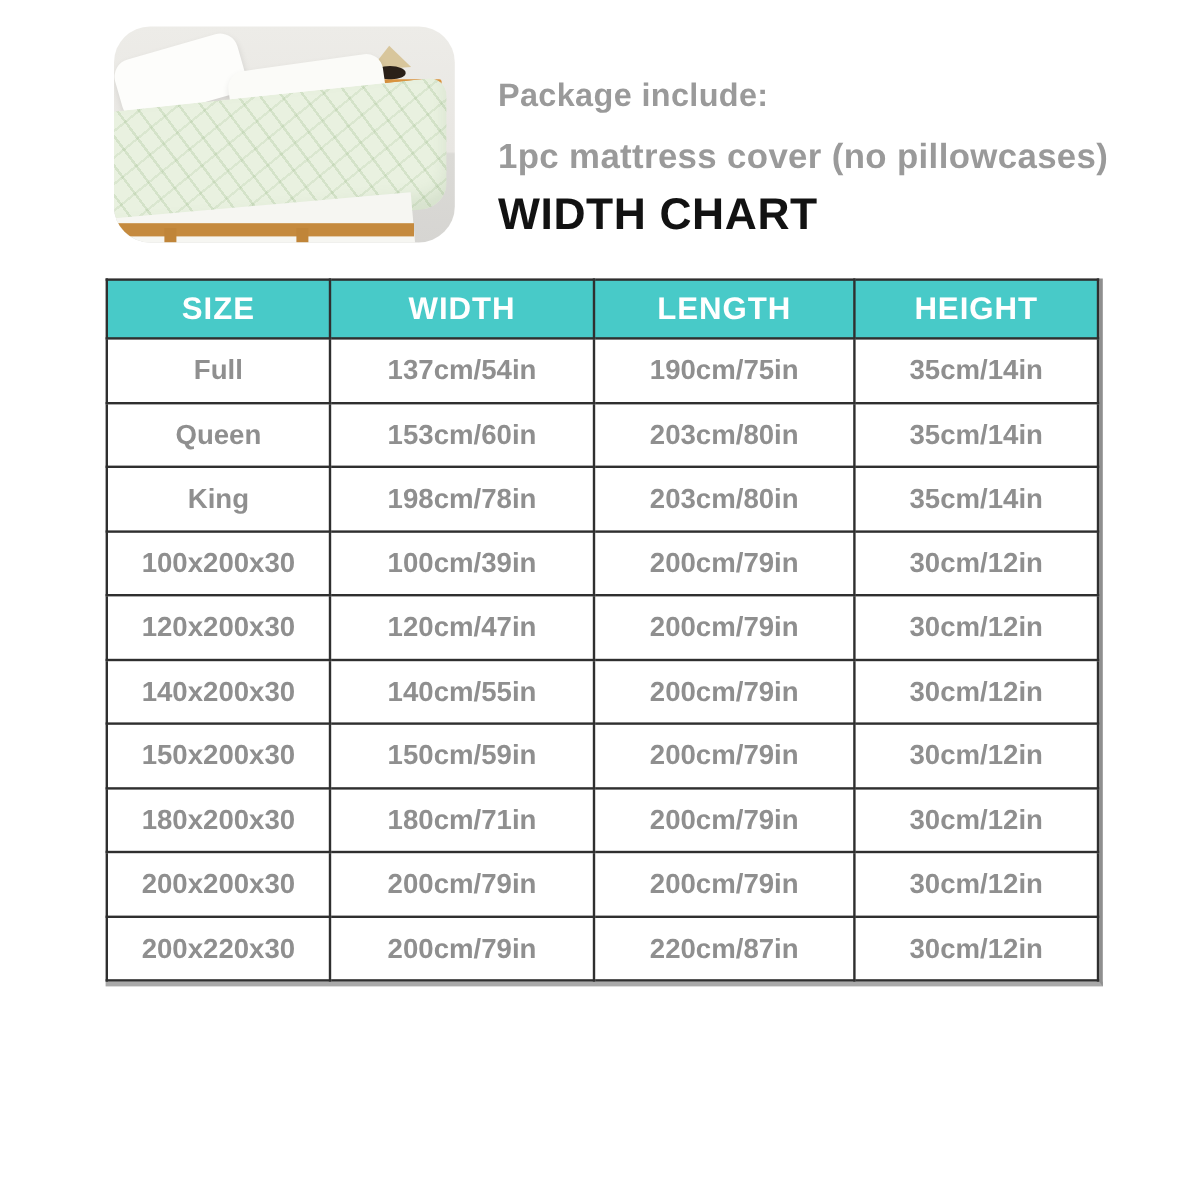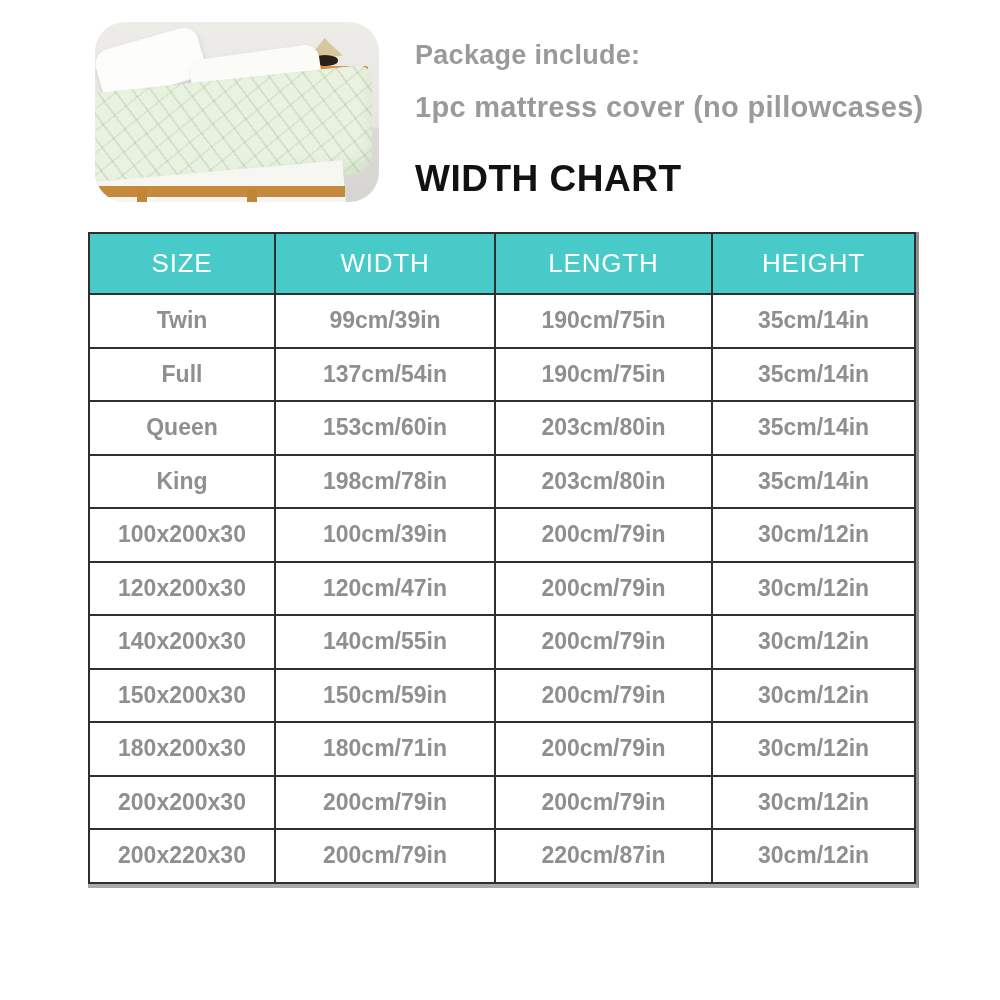--- a/index.html
+++ b/index.html
@@ -64,7 +64,7 @@
   .bed-leg-1 { left: 42px;  bottom: 0; width: 10px; height: 12px; background: #c08539; }
   .bed-leg-2 { left: 152px; bottom: 0; width: 10px; height: 12px; background: #c08539; }
 
-  .package-block { position: absolute; left: 415px; top: 40px; }
+  .package-block { position: absolute; left: 415px; top: 64px; }
   .package-line1 { font-size: 27px; font-weight: bold; color: var(--muted-text); letter-spacing: .3px; }
   .package-line2 { font-size: 29px; font-weight: bold; color: var(--muted-text); letter-spacing: .3px; margin-top: 20px; }
   .section-title { position: absolute; left: 415px; top: 158px; font-size: 37px; font-weight: 800;

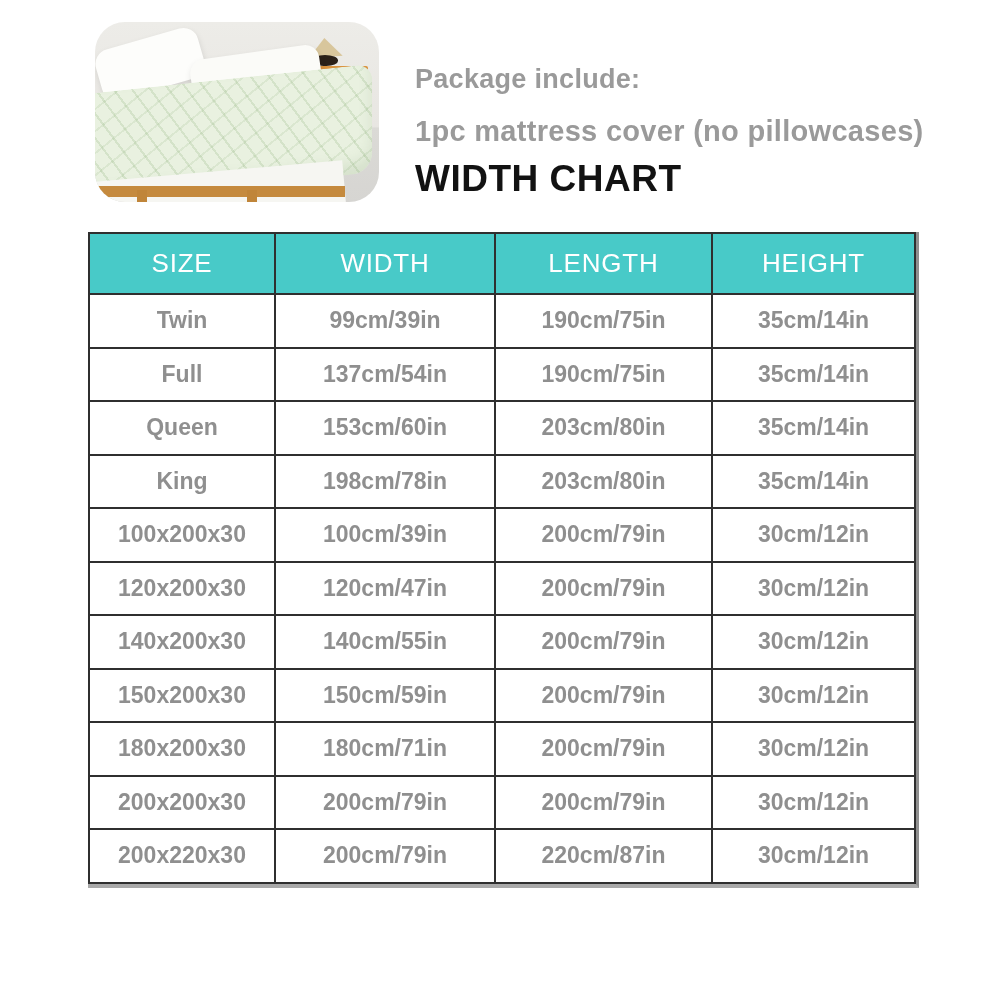--- a/index.html
+++ b/index.html
@@ -87,9 +87,9 @@
     background: var(--header-bg);
     color: var(--header-text);
     font-size: 26px;
-    font-weight: normal;
+    font-weight: bold;
     letter-spacing: .8px;
-    height: 61px;
+    height: 49px;
     text-align: center;
     vertical-align: middle;
     border: 2px solid var(--grid-line);

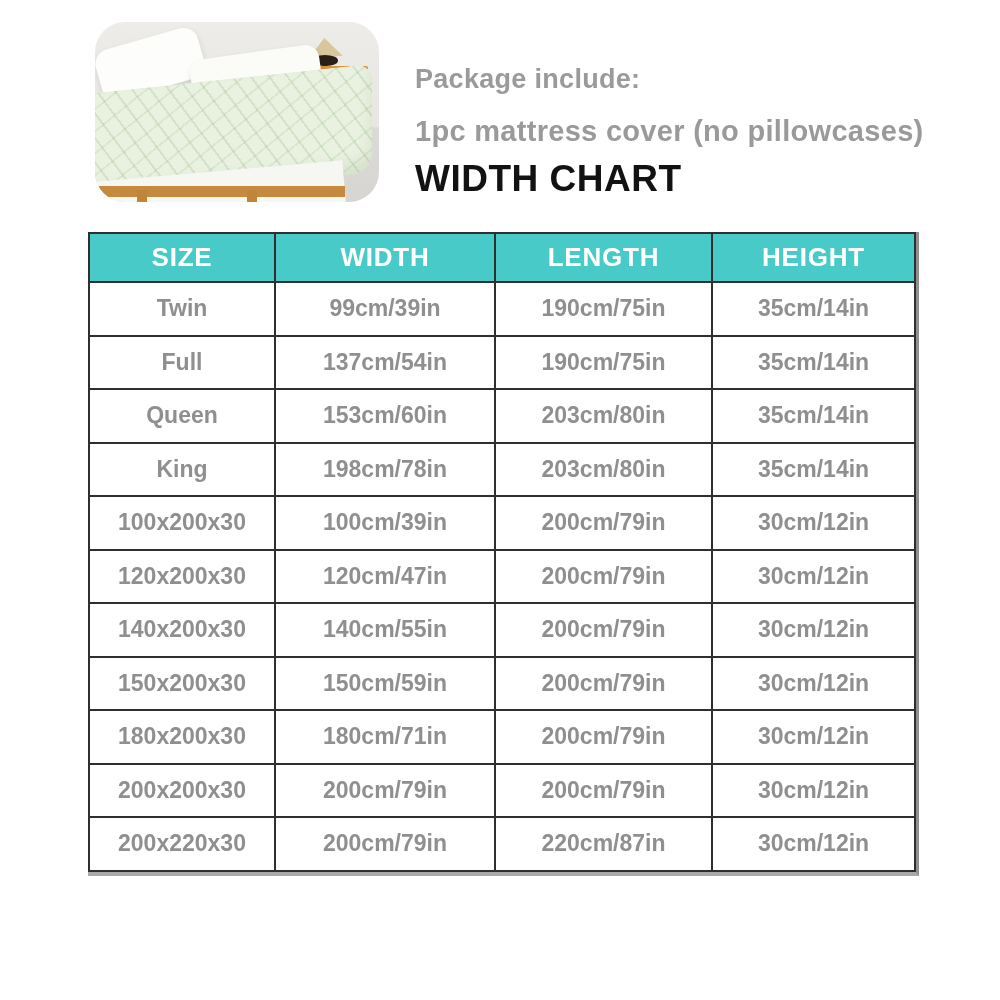--- a/index.html
+++ b/index.html
@@ -160,12 +160,6 @@
     </thead>
     <tbody>
         <tr>
-          <td>Twin</td>
-          <td>99cm/39in</td>
-          <td>190cm/75in</td>
-          <td>35cm/14in</td>
-        </tr>
-        <tr>
           <td>Full</td>
           <td>137cm/54in</td>
           <td>190cm/75in</td>

